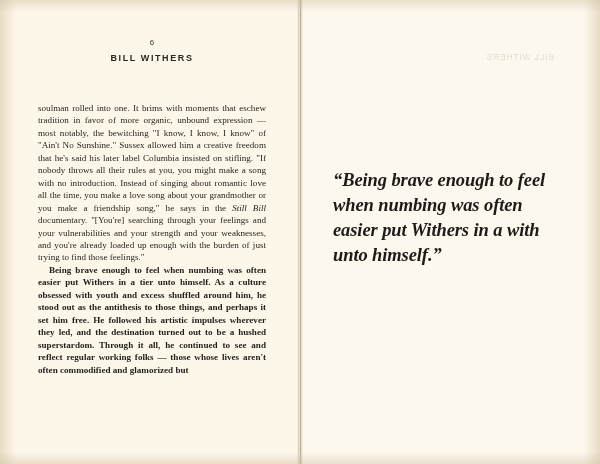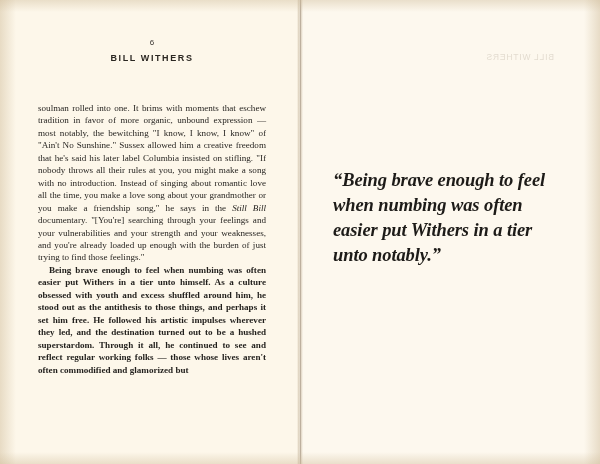--- a/index.html
+++ b/index.html
@@ -171,7 +171,7 @@
     <p class="indent">Being brave enough to feel when numbing was often easier put Withers in a tier unto himself. As a culture obsessed with youth and excess shuffled around him, he stood out as the antithesis to those things, and perhaps it set him free. He followed his artistic impulses wherever they led, and the destination turned out to be a hushed superstardom. Through it all, he continued to see and reflect regular working folks — those whose lives aren't often commodified and glamorized but</p>
   </div>
 
-  <div class="pullquote">“Being brave enough to feel when numbing was often easier put Withers in a tier unto notably.”</div>
+  <div class="pullquote">“Being brave enough to feel when numbing was often easier put Withers in a with unto himself.”</div>
 
   <div class="spine"></div>
   <div class="spine-line"></div>

